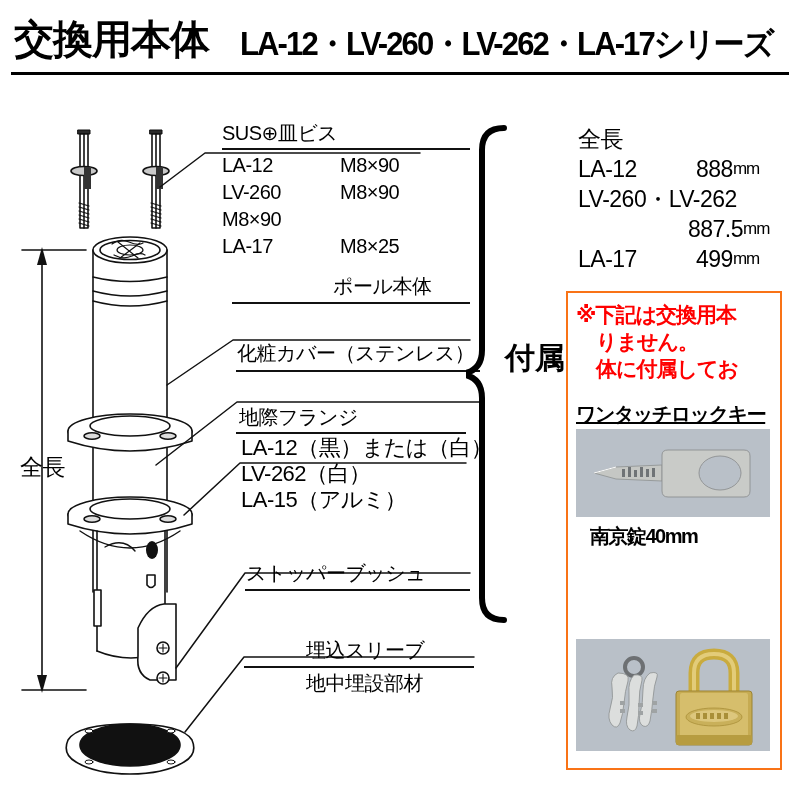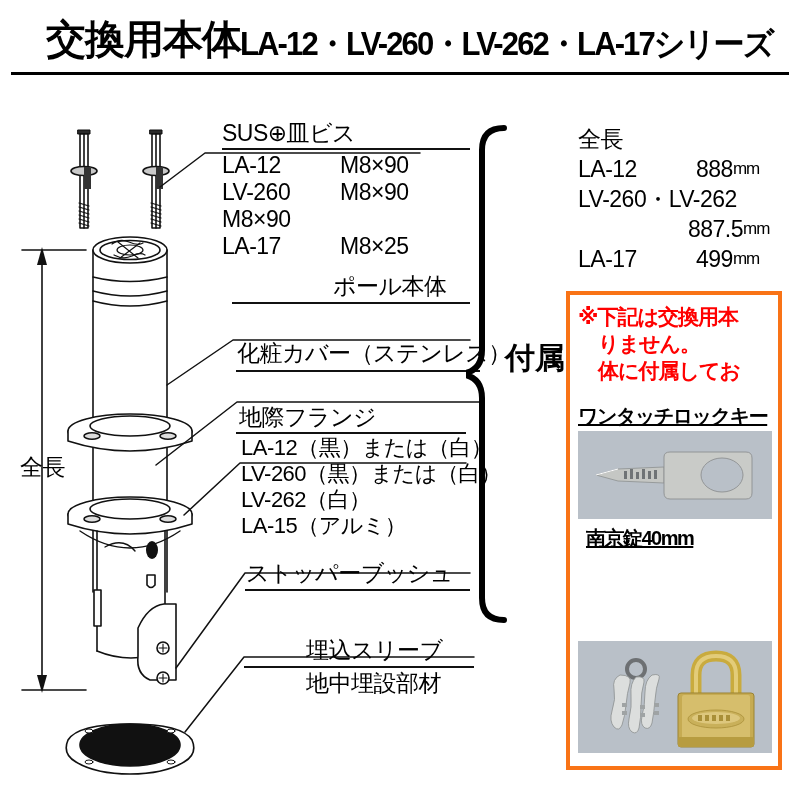--- a/index.html
+++ b/index.html
@@ -16,7 +16,7 @@
   #header{left:0;top:0;width:800px;height:74px;}
   #title-main{
     left:14px;top:16px;font-size:40px;font-weight:bold;
-    letter-spacing:-1px;line-height:46px;white-space:nowrap;margin-left:32px;
+    letter-spacing:-1px;line-height:46px;white-space:nowrap;
   }
   #title-series{
     left:240px;top:22px;font-size:33px;font-weight:bold;

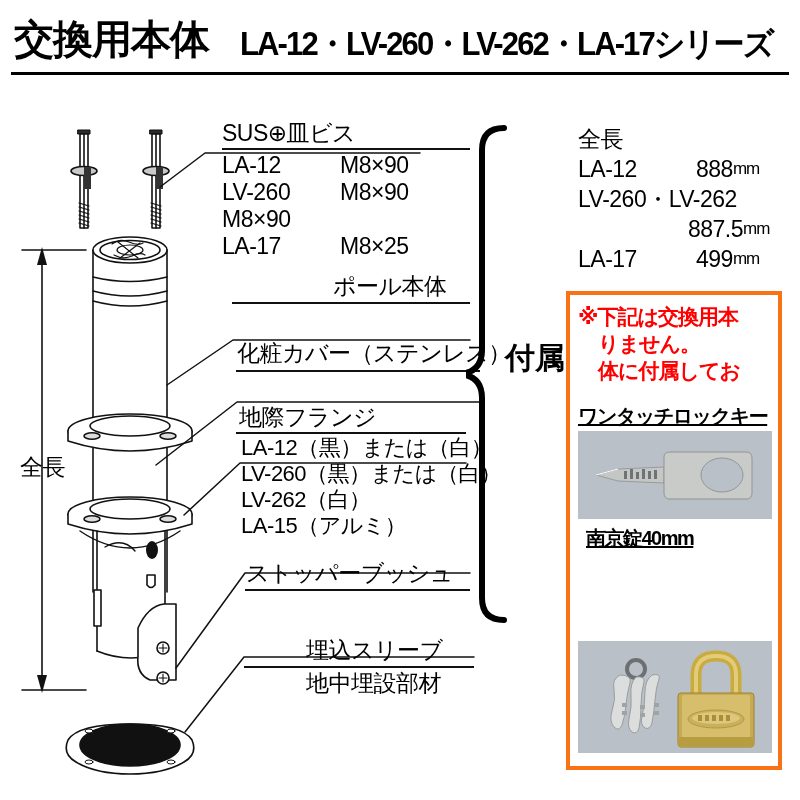--- a/index.html
+++ b/index.html
@@ -28,7 +28,7 @@
   }
 
   
-  .callout{font-size:23px;line-height:27px;white-space:nowrap;letter-spacing:-0.5px;}
+  .callout{font-size:20px;line-height:27px;white-space:nowrap;letter-spacing:-0.5px;}
   .callout.small{font-size:22px;line-height:26px;}
   .underline{height:1.6px;background:#111;}
 

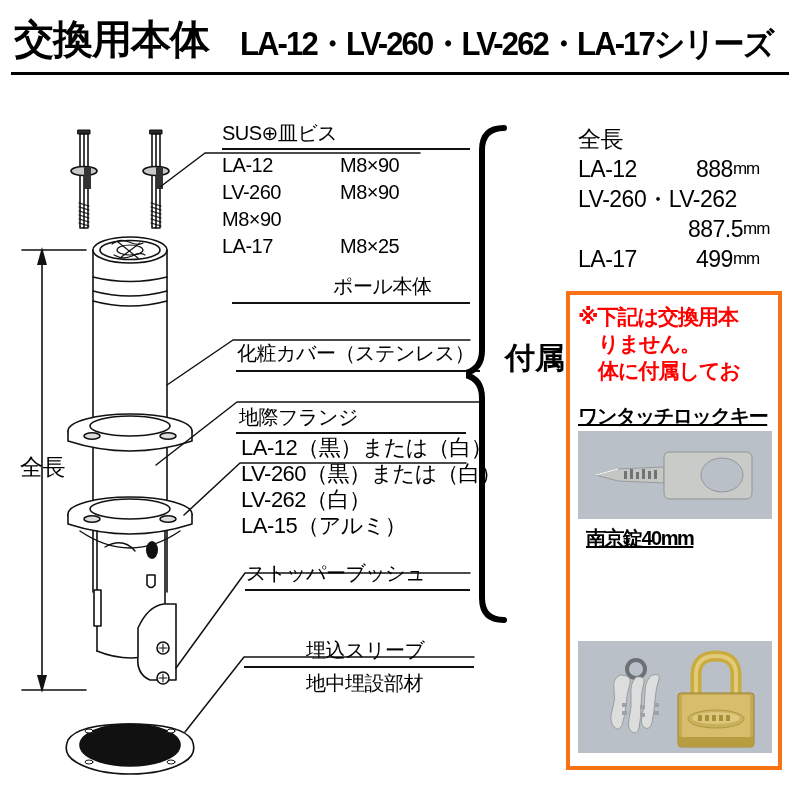--- a/index.html
+++ b/index.html
@@ -50,7 +50,7 @@
   
   #red-box{
     left:566px;top:291px;width:216px;height:479px;
-    border:4px solid #f97316;background:#fff;box-sizing:border-box;
+    border:2px solid #f97316;background:#fff;box-sizing:border-box;
   }
   #warn-text{
     left:8px;top:8px;width:198px;color:#ff0000;font-size:21px;

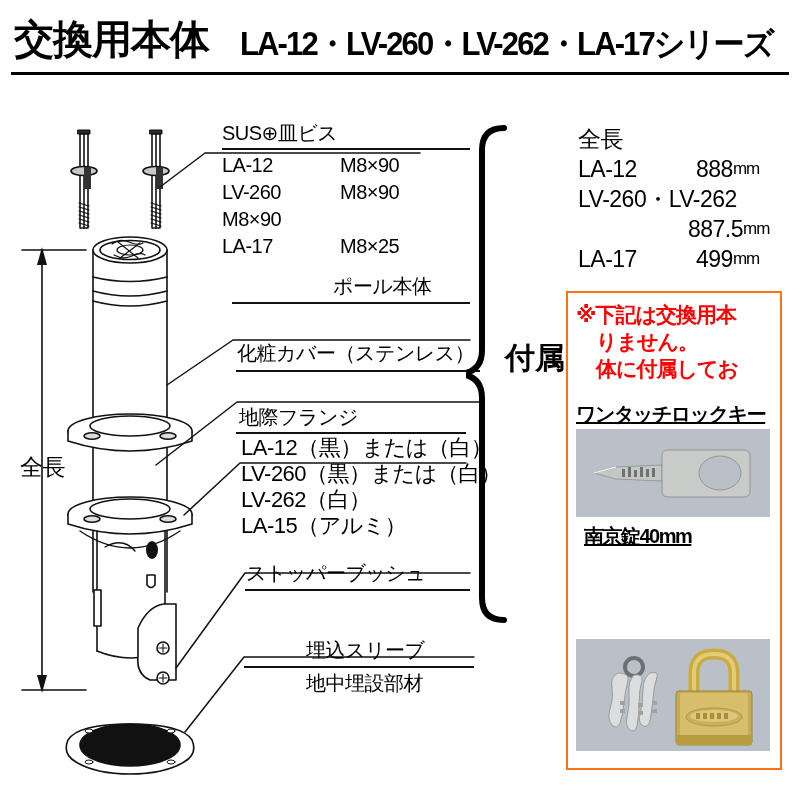--- a/index.html
+++ b/index.html
@@ -232,7 +232,6 @@
 <div class="abs underline" style="left:236px;top:432px;width:230px;"></div>
 <div class="abs" style="left:241px;top:435px;">
   <div class="callout small">LA-12（黒）または（白）</div>
-  <div class="callout small">LV-260（黒）または（白）</div>
   <div class="callout small">LV-262（白）</div>
   <div class="callout small">LA-15（アルミ）</div>
 </div>

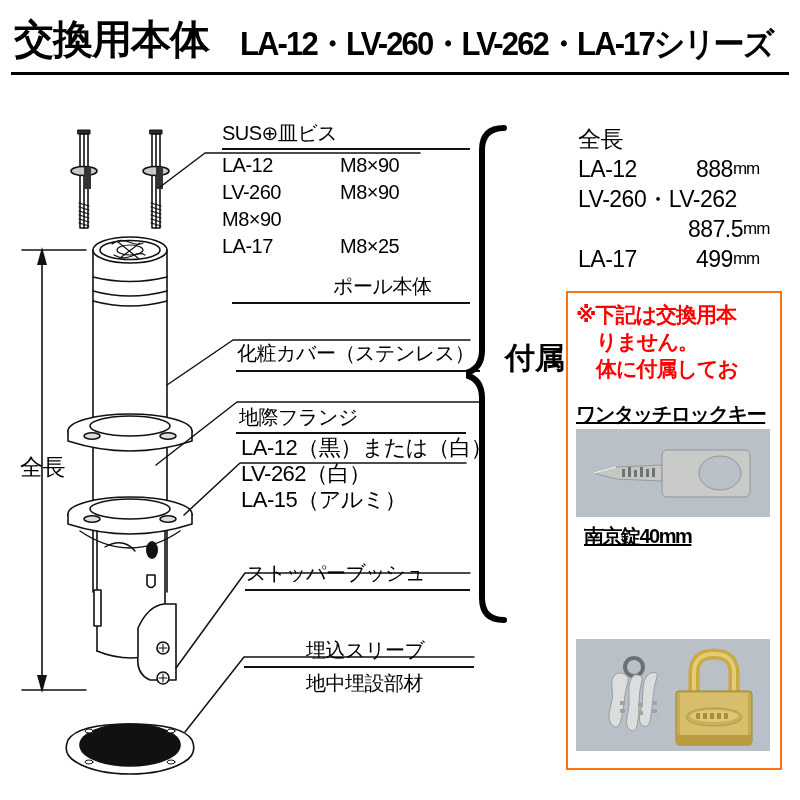--- a/index.html
+++ b/index.html
@@ -308,7 +308,7 @@
     </svg>
   </div>
 
-  <div class="abs photo-title" style="left:16px;top:230px;text-decoration:underline;">南京錠40mm</div>
+  <div class="abs photo-title" style="left:22px;top:230px;">南京錠40mm</div>
   <div class="abs photo-frame" id="lock-photo">
     <svg viewBox="0 0 194 112" style="width:194px;height:112px;display:block;">
       <rect width="194" height="112" fill="#b9c0c8"></rect>

